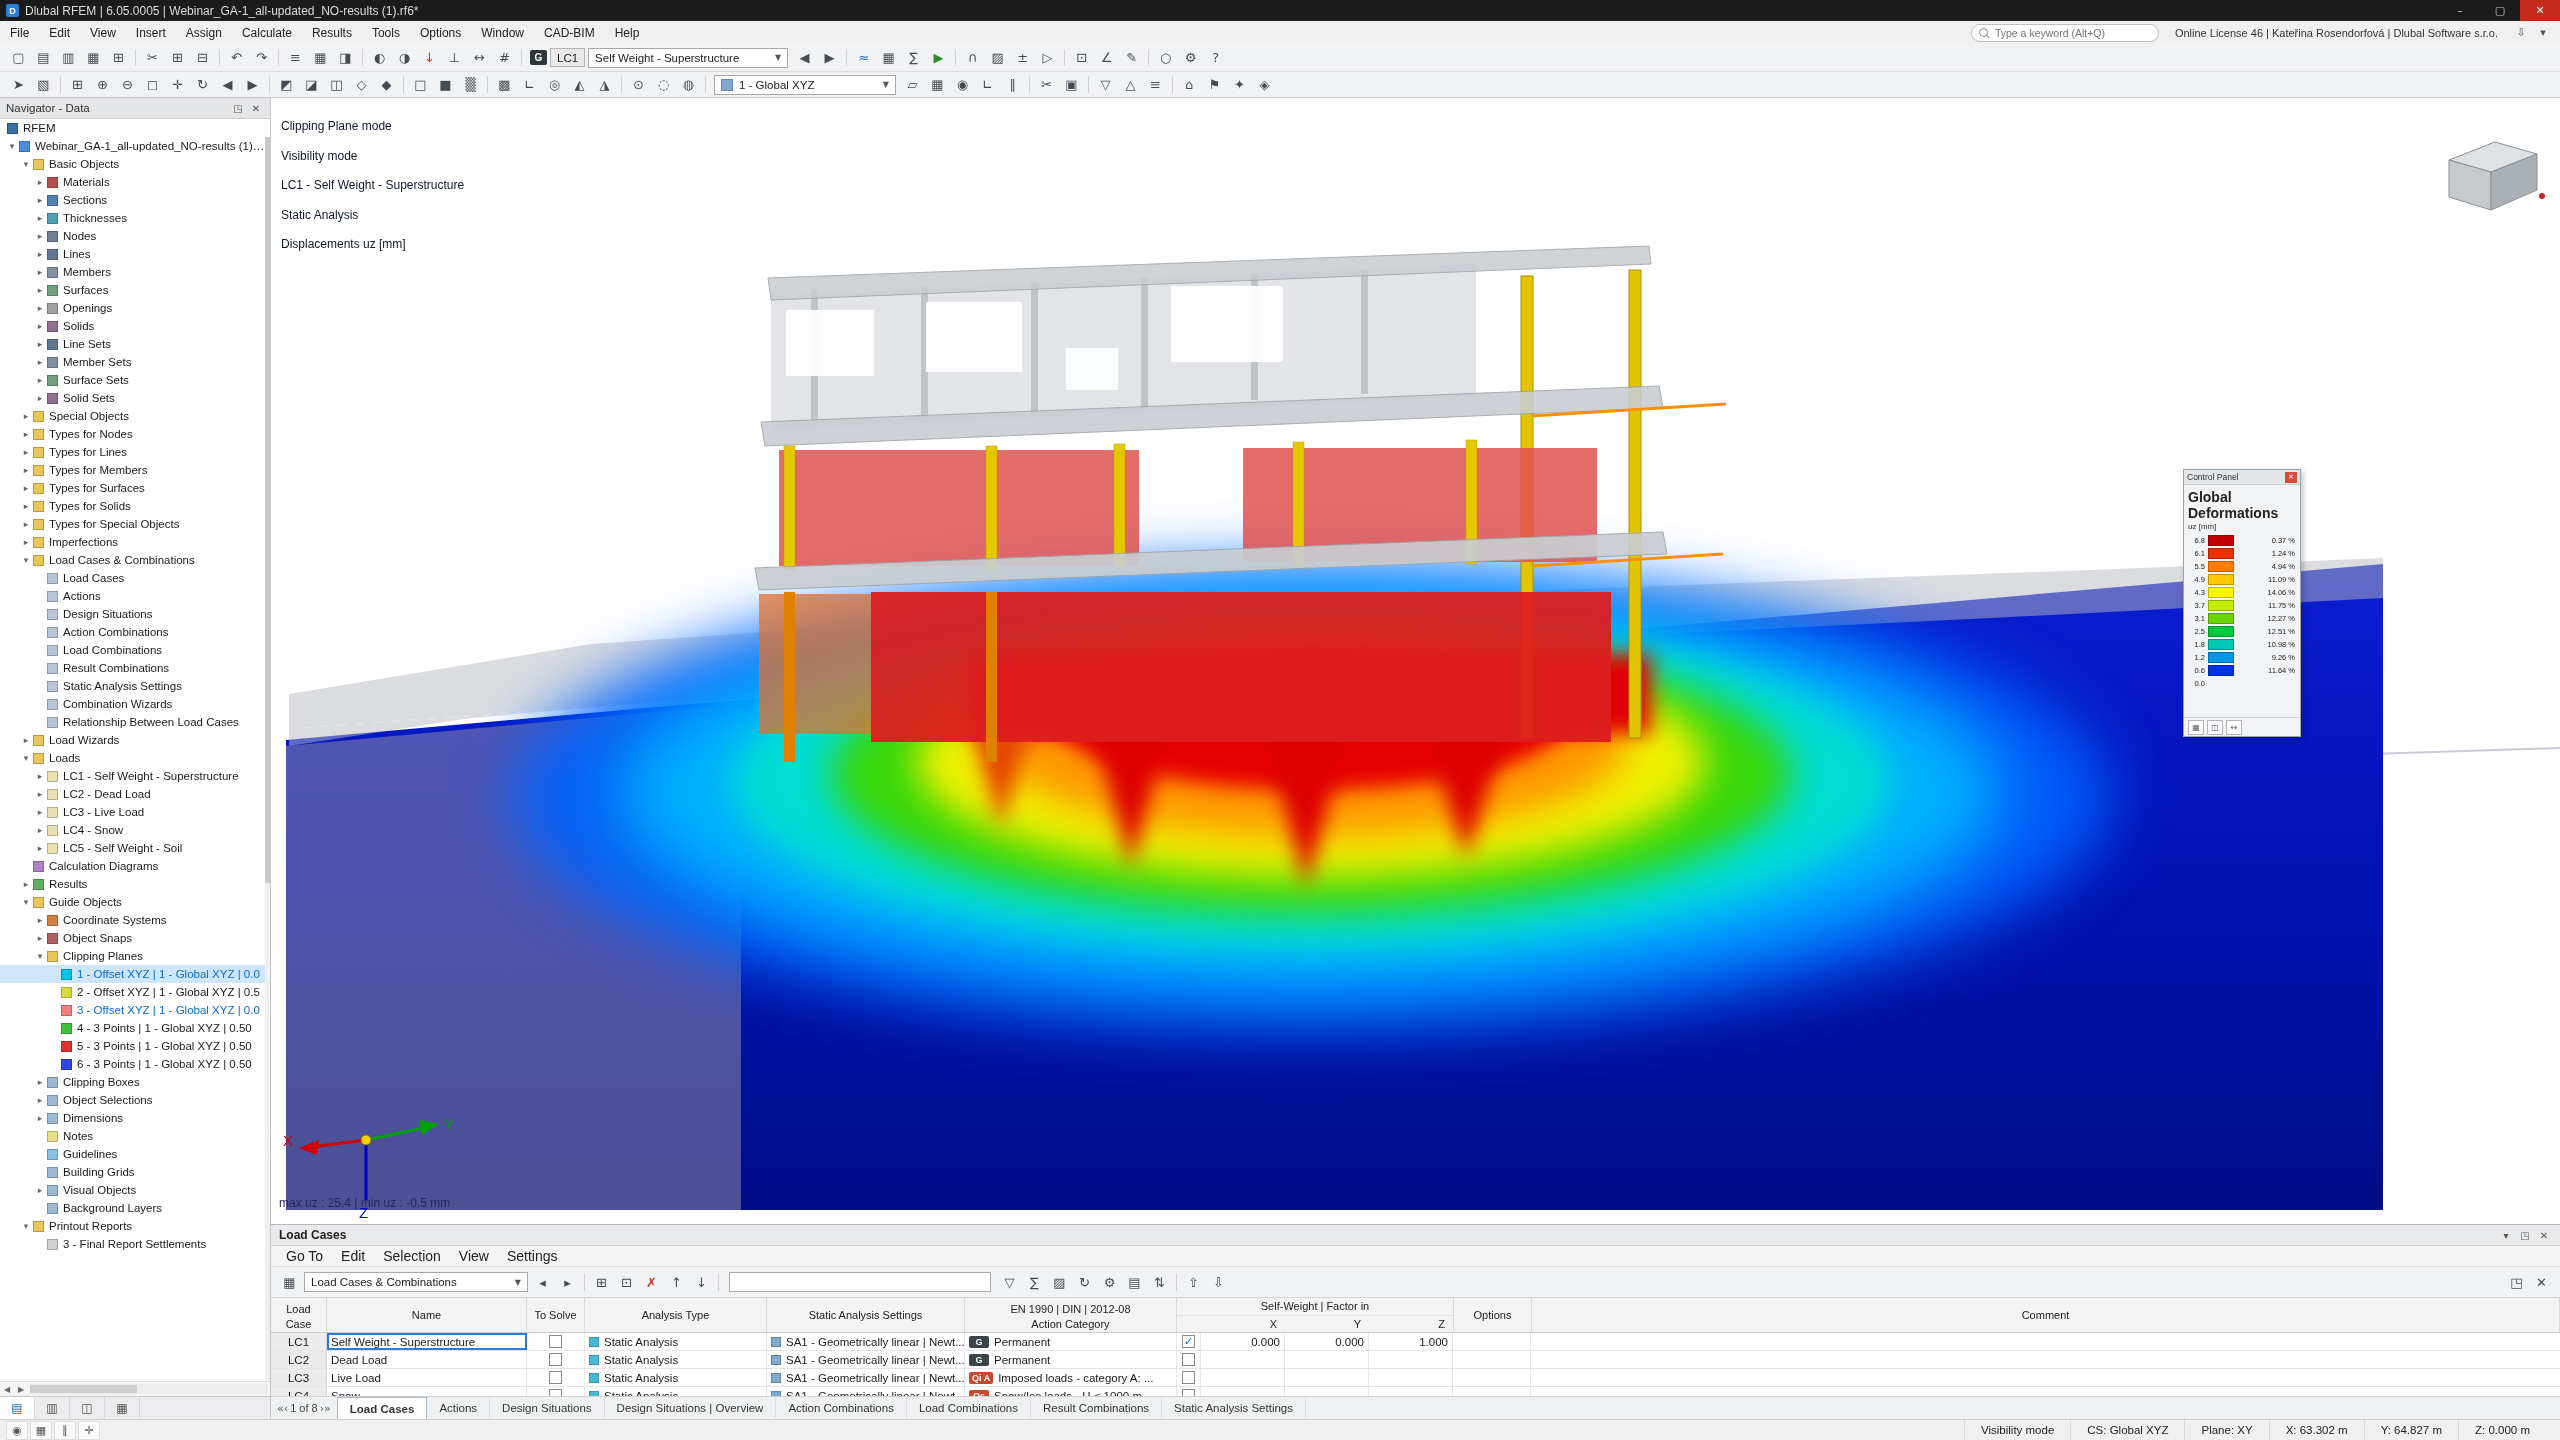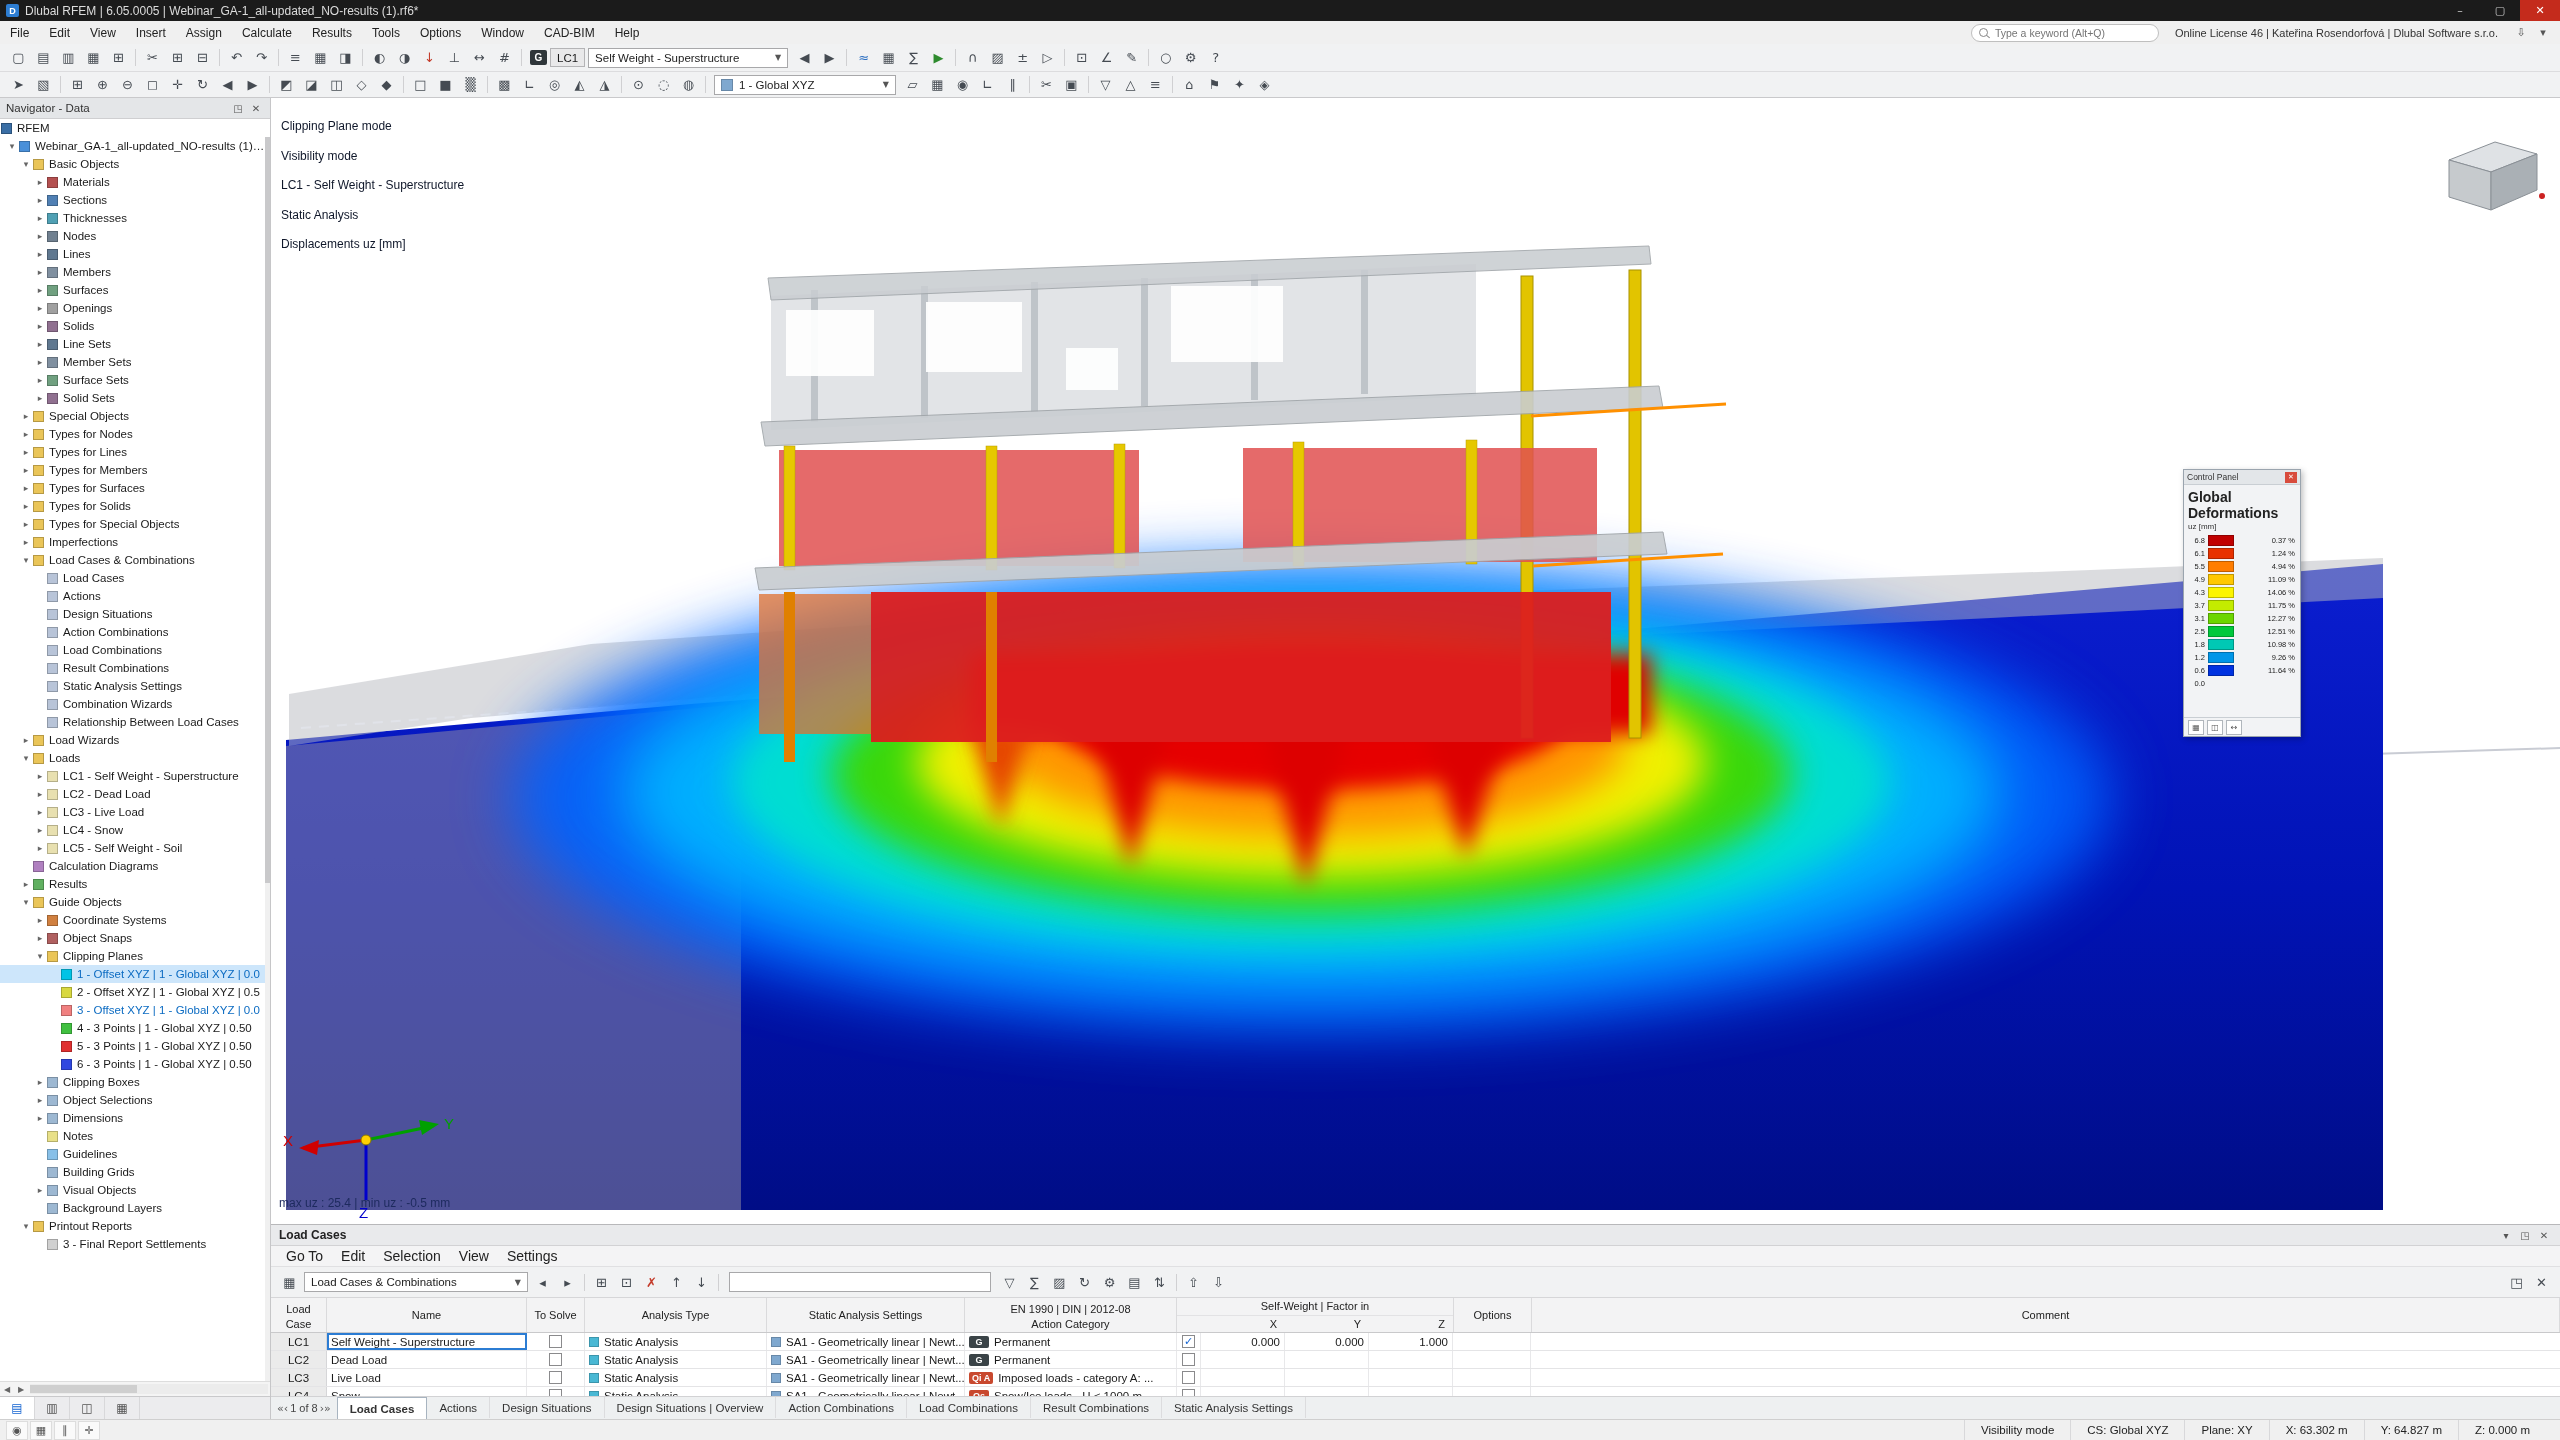--- a/index.html
+++ b/index.html
@@ -59,7 +59,7 @@
   .nav-head-icons{margin-left:auto;display:flex;gap:2px;}
   .nh-ic{width:16px;height:15px;display:flex;align-items:center;justify-content:center;font-size:10px;color:#555;
     font-family:"DejaVu Sans",sans-serif;}
-  .nav-root{height:18px;display:flex;align-items:center;flex:none;}
+  .nav-root{height:18px;display:flex;align-items:center;padding-left:6px;flex:none;}
   .nav-root .tic{width:11px;height:11px;background:#3a6ea5;border:1px solid #00000040;margin-right:5px;}
   .nav-root span.rl{font-size:11.5px;}
   .tree{flex:1;overflow:hidden;position:relative;}

